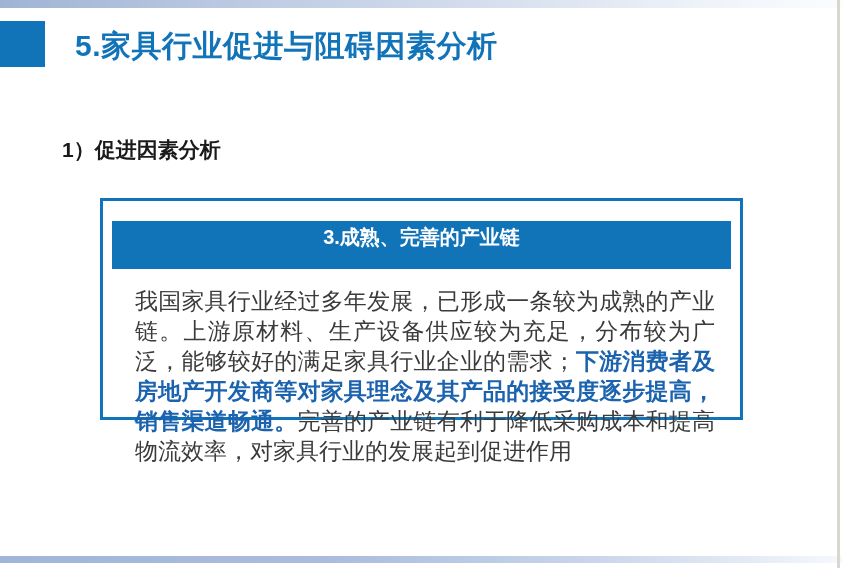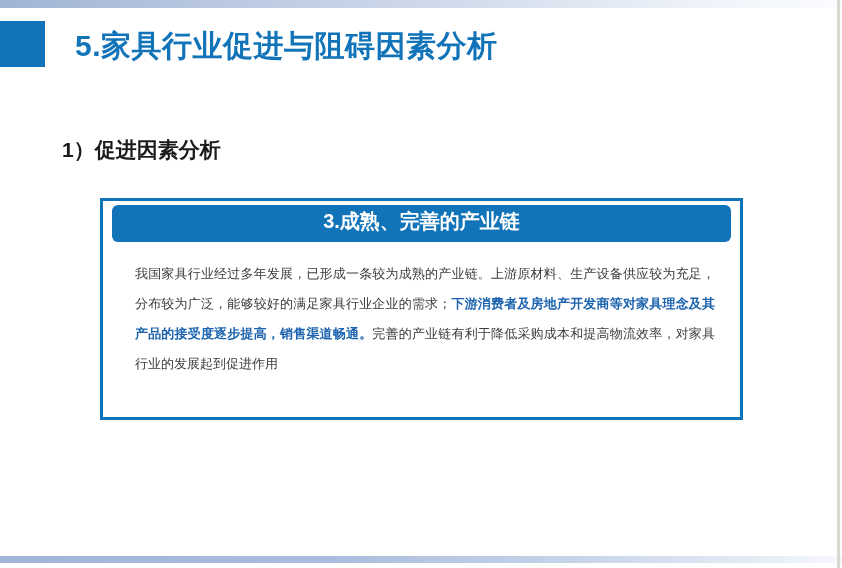--- a/index.html
+++ b/index.html
@@ -57,13 +57,12 @@
     background: #ffffff;
   }
   .card-header {
-    margin: 4px 9px 0 9px;
-    height: 37px; line-height: 32px;
+    margin: 20px 9px 0 9px;
+    height: 48px; line-height: 32px;
     background: var(--accent, #1173b8);
     color: #ffffff;
     font-size: 20px; font-weight: bold;
     text-align: center;
-    border-radius: 6px;
   }
   .card-body {
     margin: 17px 0 0 32px;

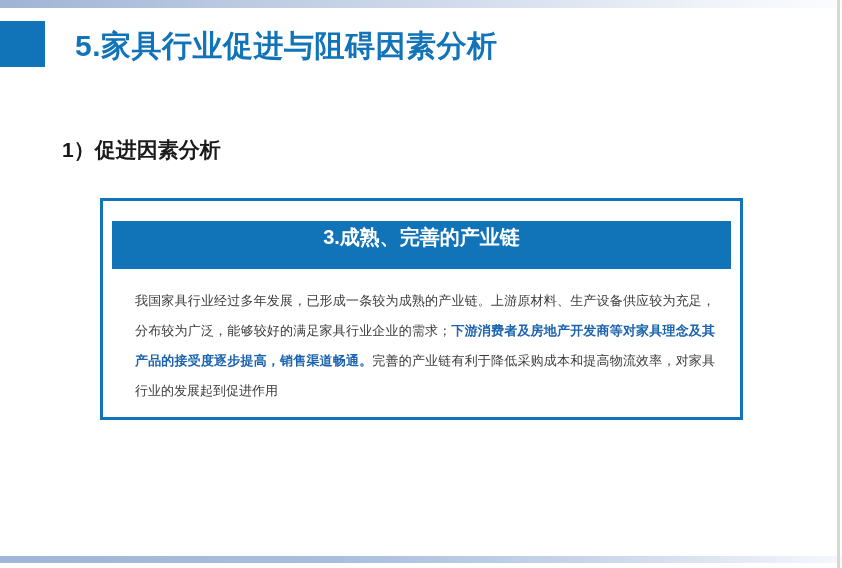--- a/index.html
+++ b/index.html
@@ -67,7 +67,7 @@
   .card-body {
     margin: 17px 0 0 32px;
     width: 580px;
-    font-size: 13px;
+    font-size: 23px;
     line-height: 30px;
     color: var(--body-text, #3b3b3b);
     text-align: justify;

